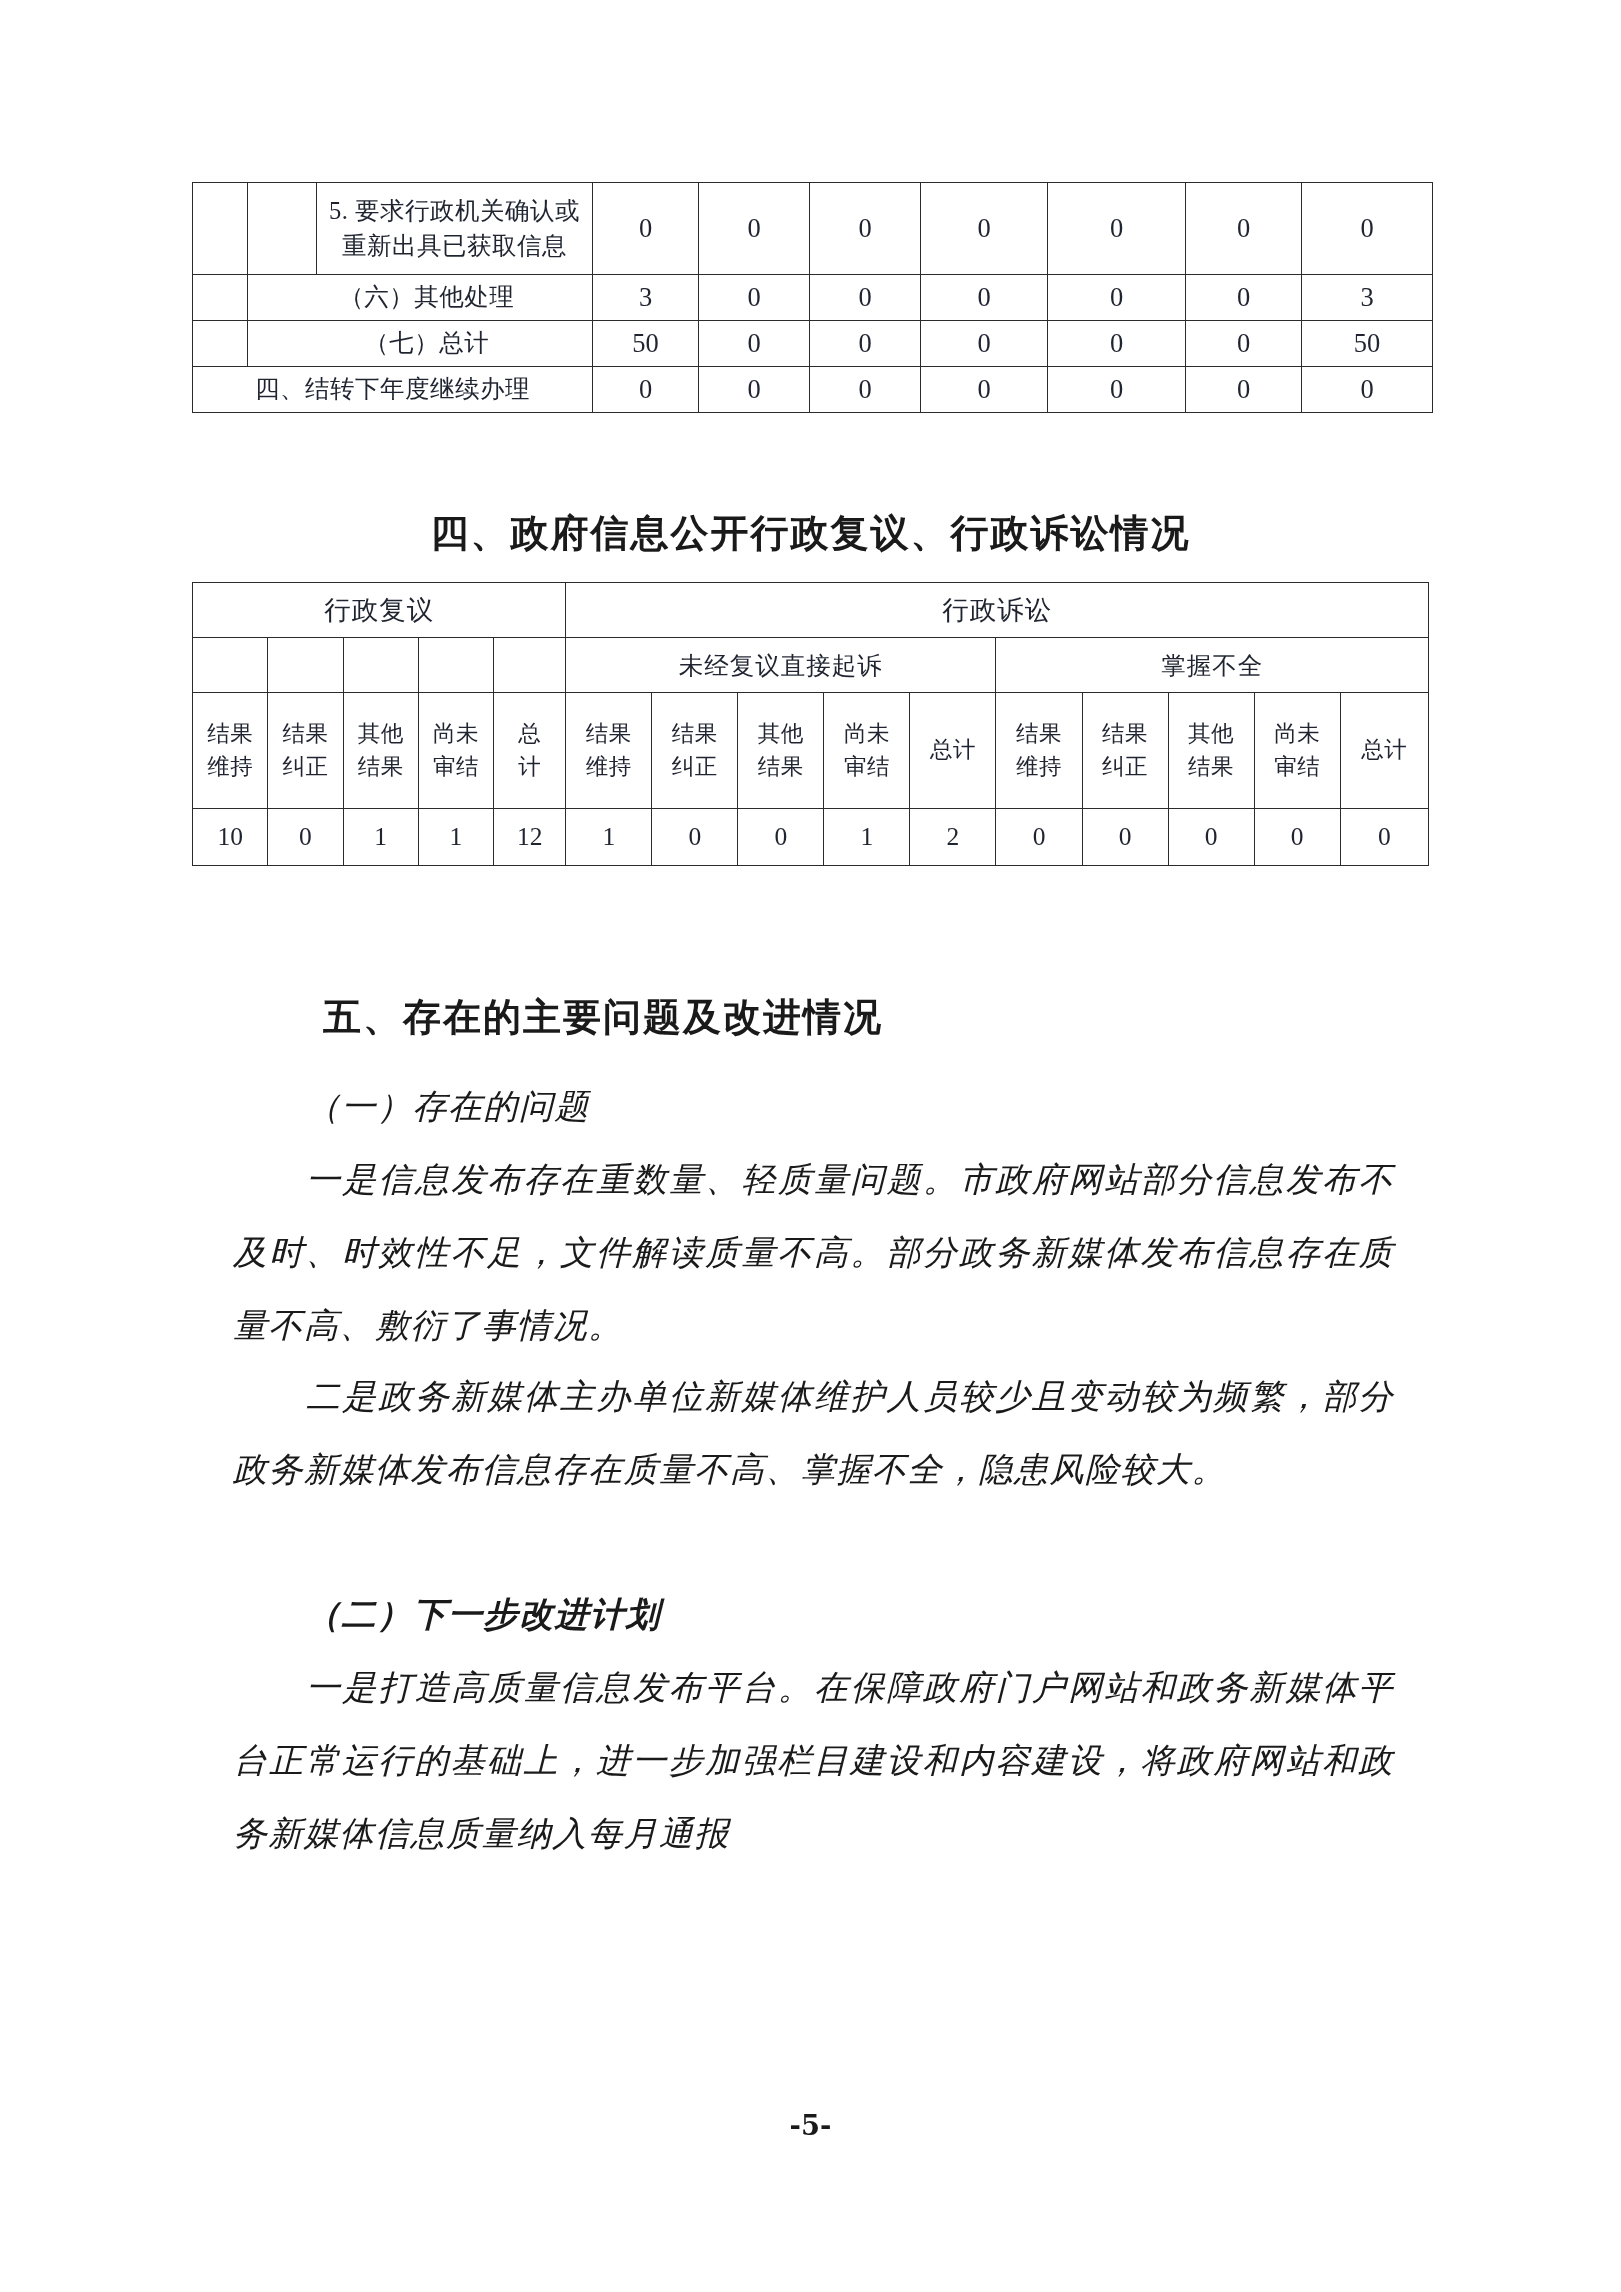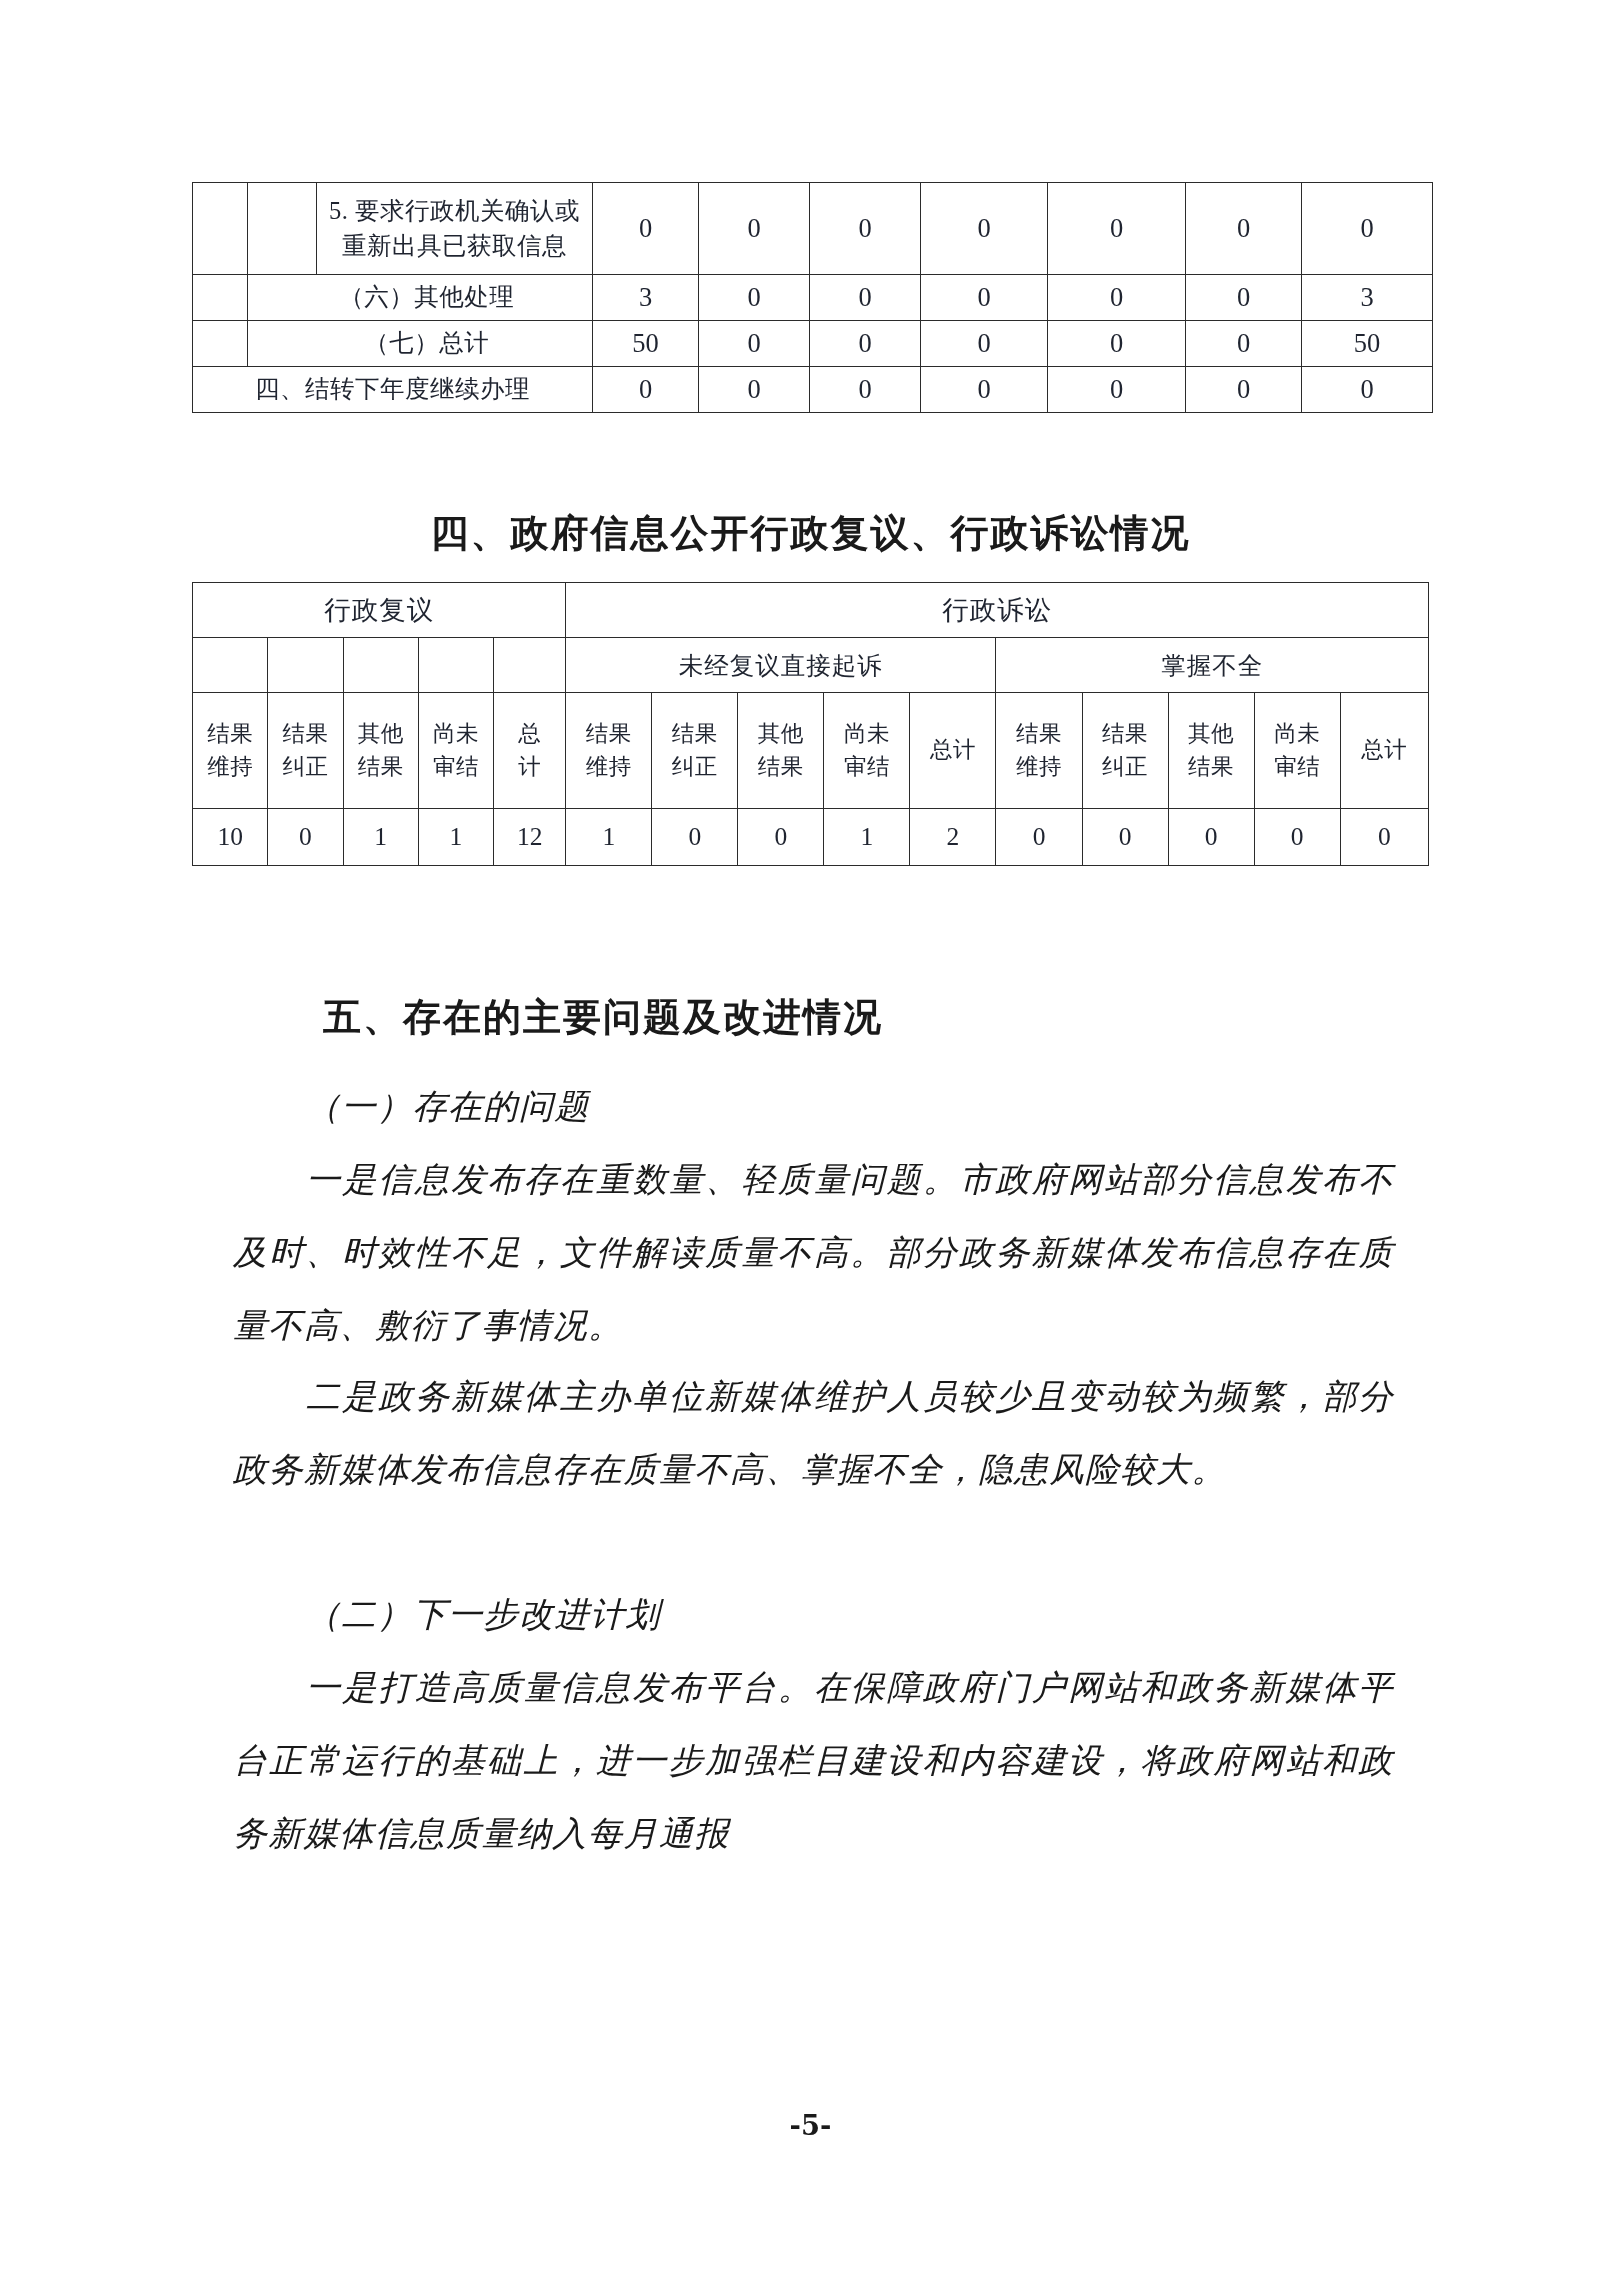--- a/index.html
+++ b/index.html
@@ -309,7 +309,7 @@
 
   <div class="para indent" style="top:1360px;">二是政务新媒体主办单位新媒体维护人员较少且变动较为频繁，部分政务新媒体发布信息存在质量不高、掌握不全，隐患风险较大。</div>
 
-  <div class="subhead" style="top:1578px;">（二）下一步改进计划</div>
+  <div class="subhead" style="top:1578px;font-weight:bold;">（二）下一步改进计划</div>
 
   <div class="para indent" style="top:1651px;">一是打造高质量信息发布平台。在保障政府门户网站和政务新媒体平台正常运行的基础上，进一步加强栏目建设和内容建设，将政府网站和政务新媒体信息质量纳入每月通报</div>
 

